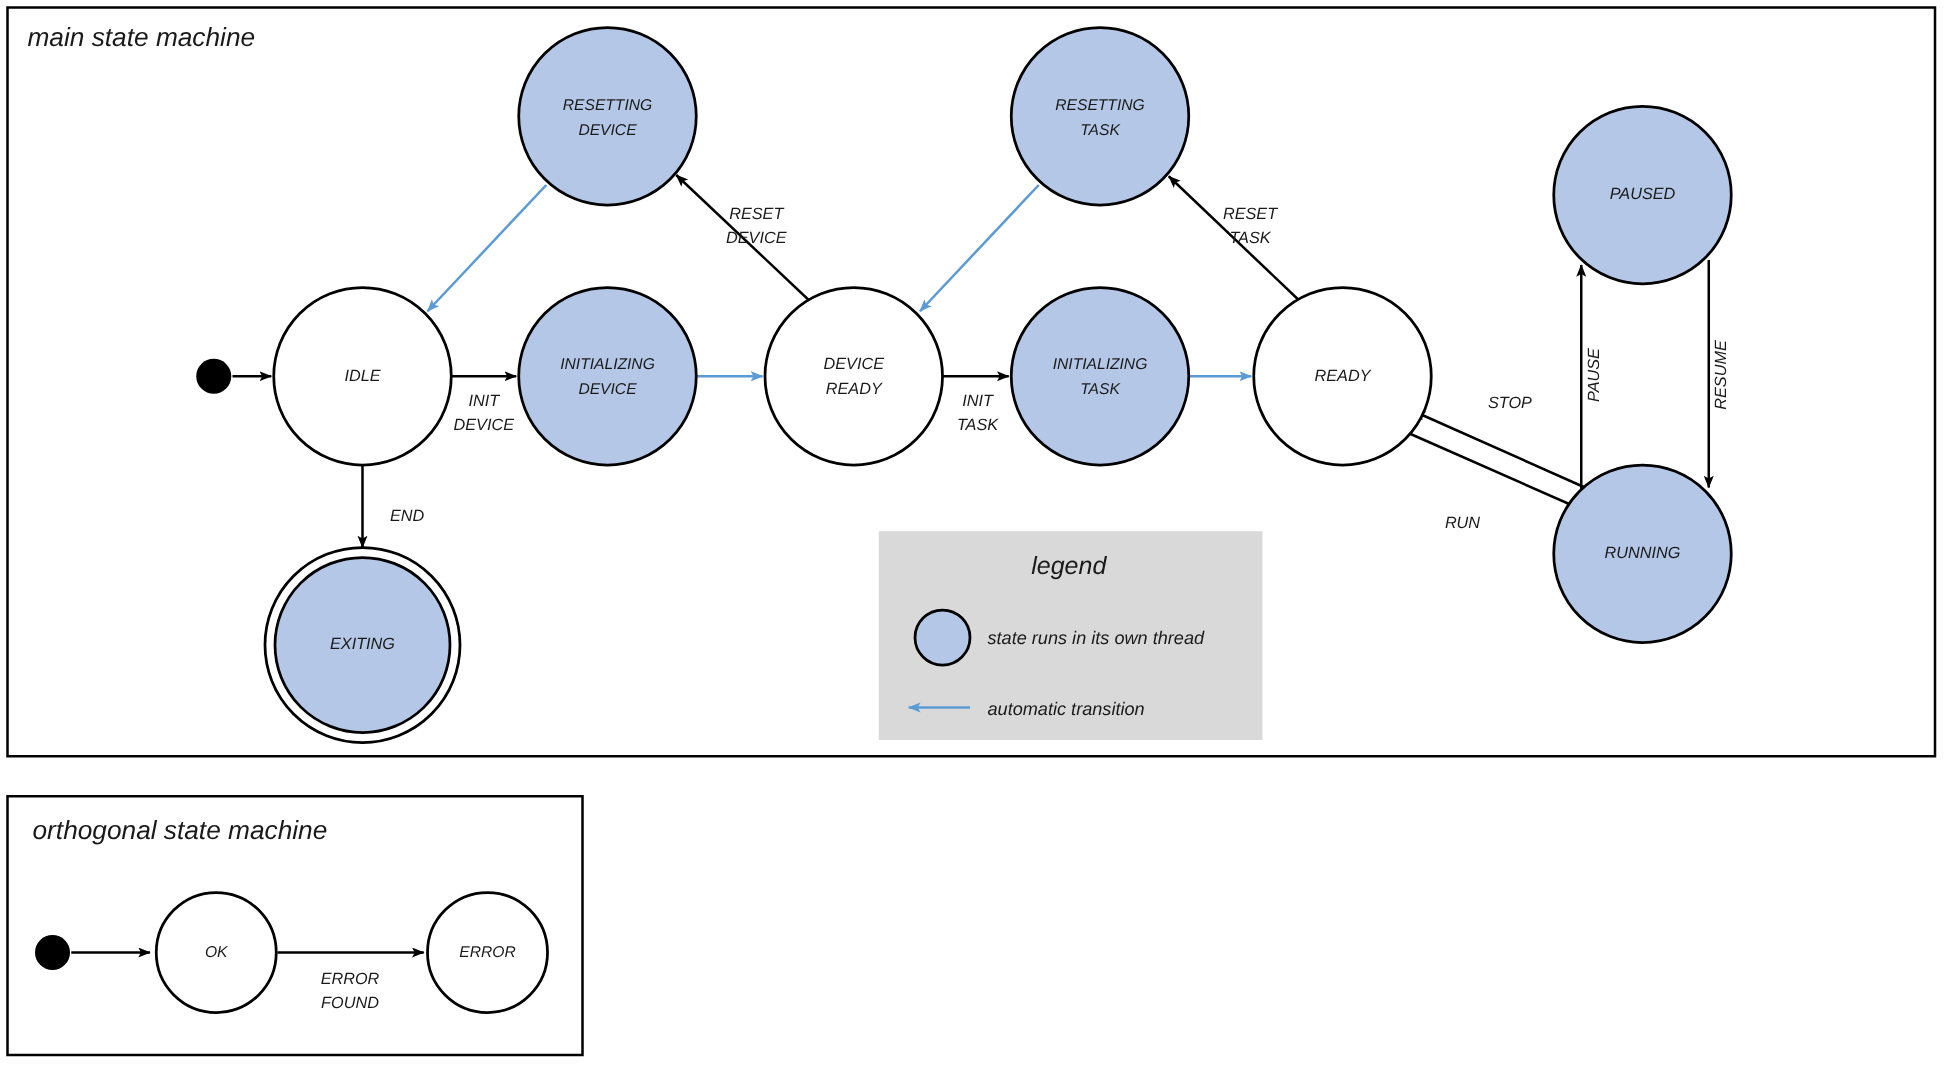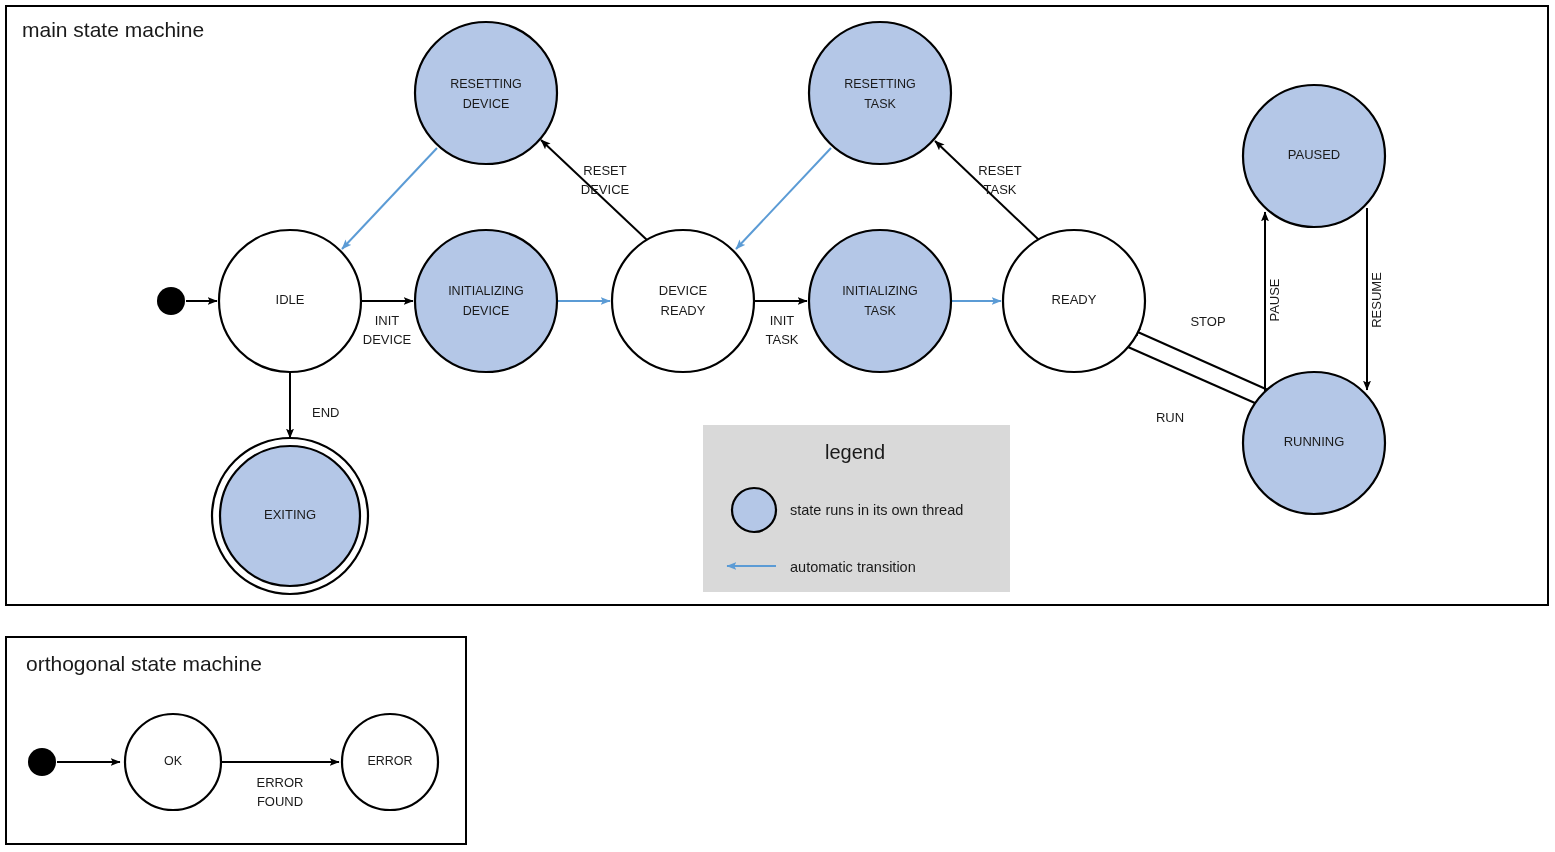--- a/index.html
+++ b/index.html
@@ -17,6 +17,7 @@
     position: relative;
     width: 1555px;
     height: 852px;
+    font-style: italic;
   }
   svg.diagram {
     position: absolute;

